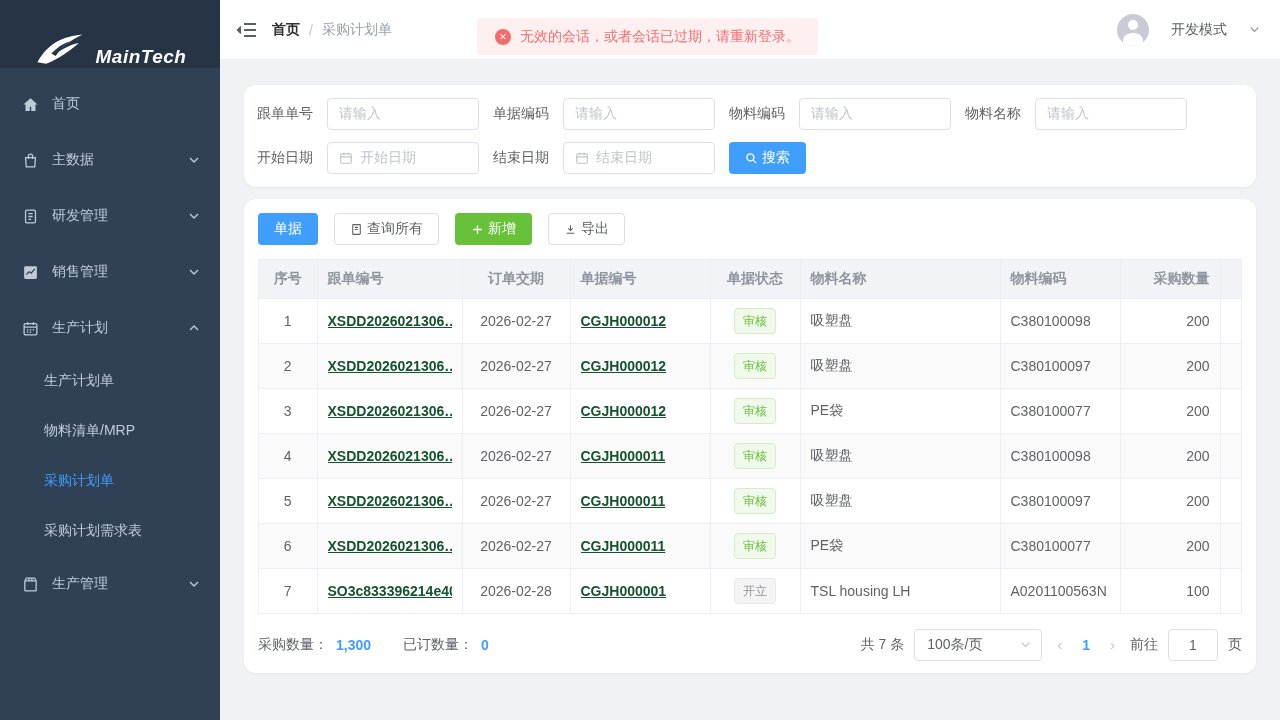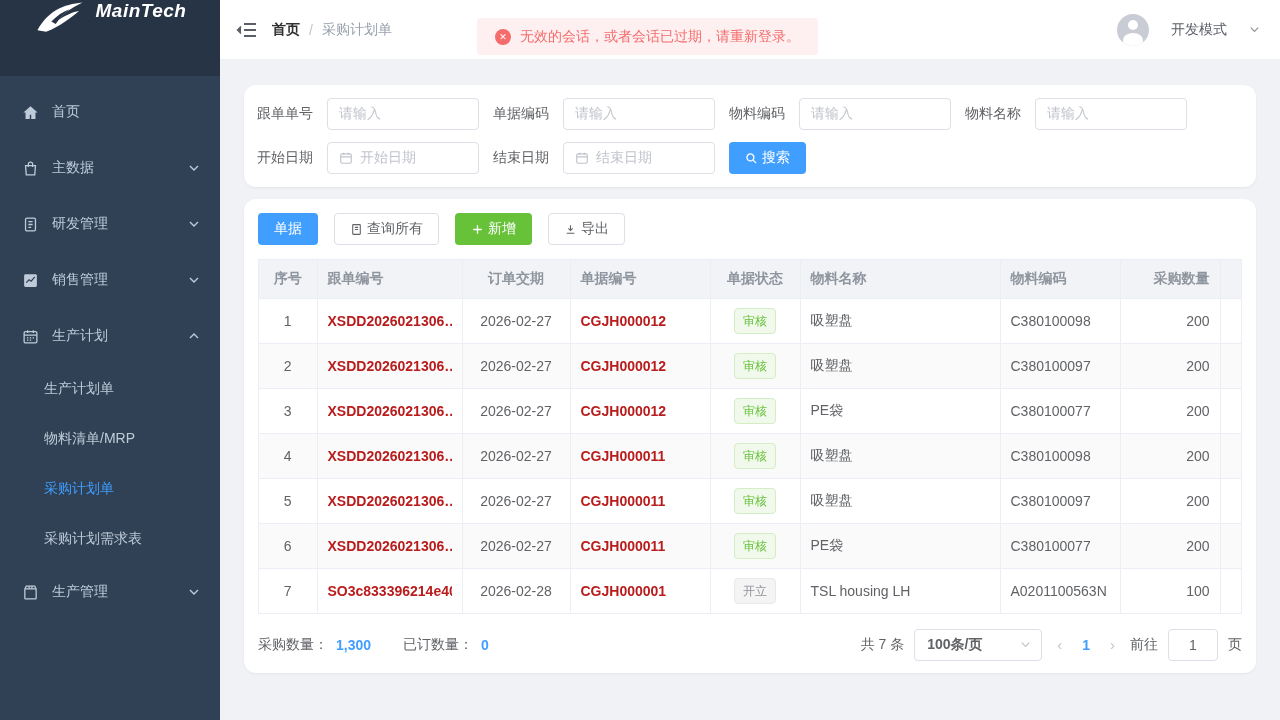--- a/index.html
+++ b/index.html
@@ -8,7 +8,7 @@
 
   
   .sidebar { width:220px; height:720px; background:#304156; flex:none; display:flex; flex-direction:column; }
-  .logo-box { height:76px; background:#263445; display:flex; align-items:flex-start; justify-content:center; gap:10px; }
+  .logo-box { height:68px; background:#263445; display:flex; align-items:flex-end; justify-content:center; gap:10px; }
   .logo-swoosh { width:52px; height:36px; }
   .logo-text { color:#fff; font-size:19px; font-weight:bold; font-style:italic; letter-spacing:.5px; }
   .menu { padding-top:8px; }

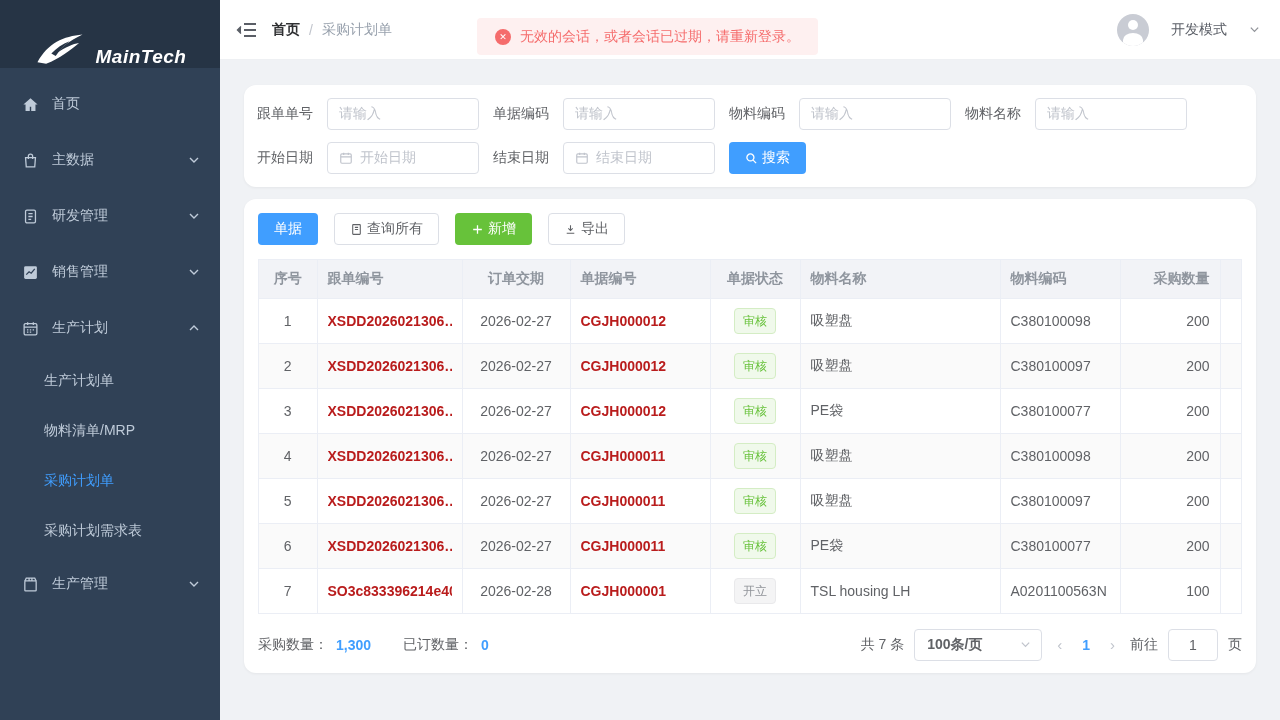--- a/index.html
+++ b/index.html
@@ -68,7 +68,7 @@
   tbody tr:nth-child(even) td { background:#fafafa; }
   .ta-c { text-align:center; }
   .ta-r { text-align:right; }
-  .cell-link { color:#b91c1c; font-weight:bold; cursor:pointer; white-space:nowrap; overflow:hidden; display:block; }
+  .cell-link { color:#14532d; font-weight:bold; cursor:pointer; white-space:nowrap; overflow:hidden; display:block;text-decoration:underline; }
   .cell-wrap { word-break:break-all; line-height:20px; }
   .badge { display:inline-block; font-size:12px; line-height:1; padding:6px 8px; border-radius:4px; border:1px solid transparent; }
   .badge.success { color:#67c23a; background:#f0f9eb; border-color:#d4edc4; }

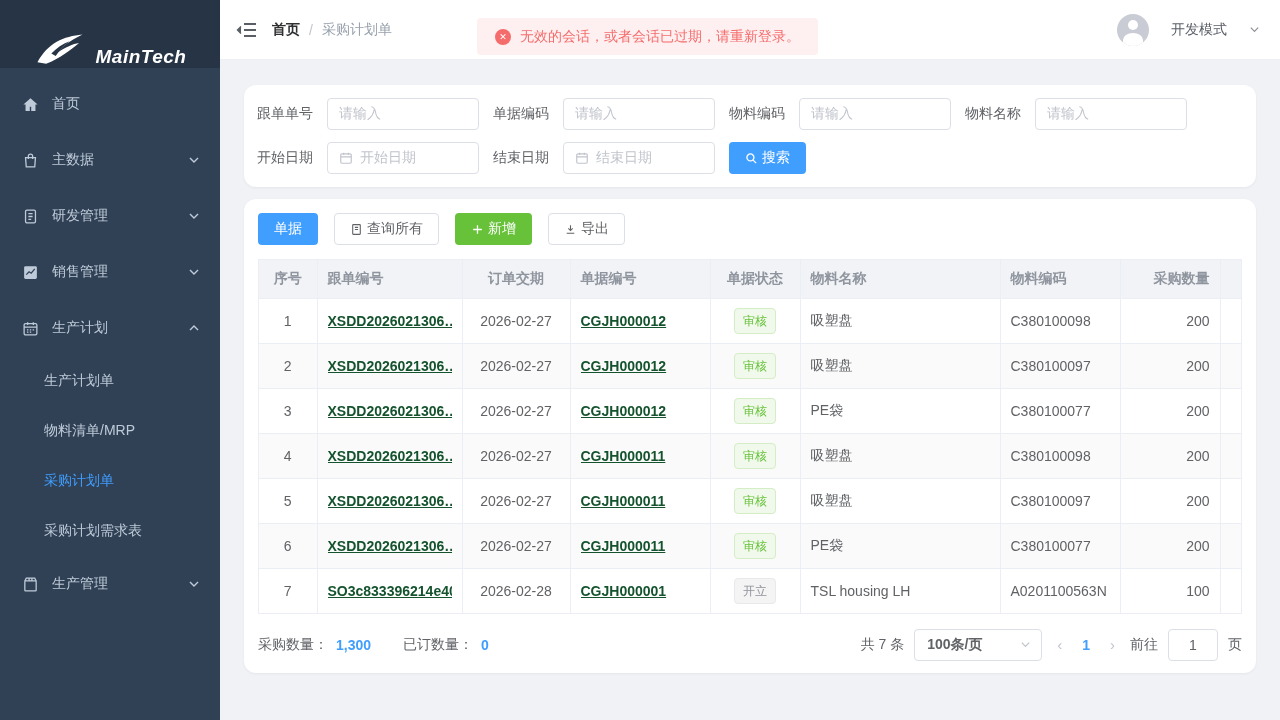--- a/index.html
+++ b/index.html
@@ -79,7 +79,7 @@
   .stat-val { color:#409eff; font-weight:bold; margin-right:24px; }
   .pager { margin-left:auto; display:flex; align-items:center; gap:10px; font-size:14px; color:#606266; }
   .page-size { width:128px; height:32px; border:1px solid #dcdfe6; border-radius:4px; display:flex; align-items:center; padding:0 10px 0 12px; cursor:pointer; }
-  .page-size span { flex:1;font-weight:bold; }
+  .page-size span { flex:1; }
   .page-size .user-caret { color:#c0c4cc; }
   .pg-arrow { color:#c0c4cc; font-size:15px; padding:0 5px; cursor:pointer; }
   .pg-num { color:#409eff; font-weight:bold; padding:0 5px; cursor:pointer; }

